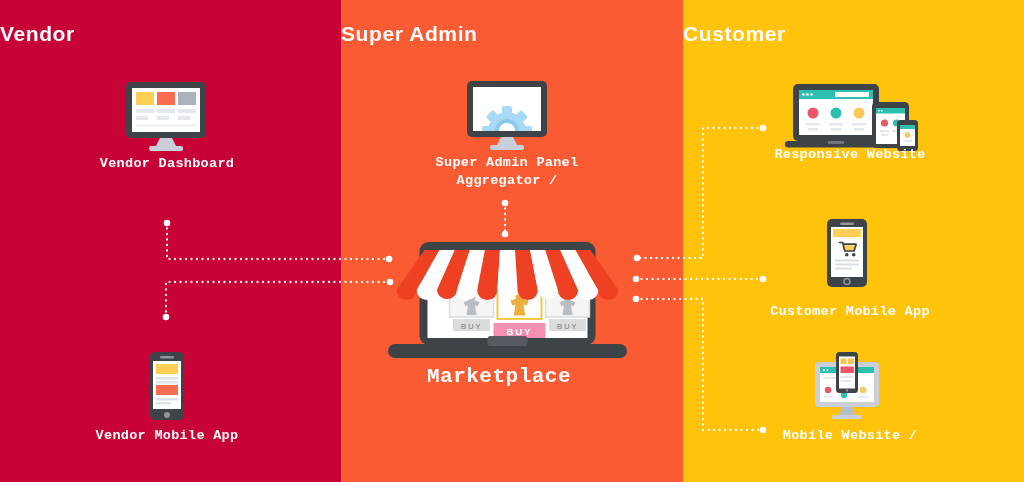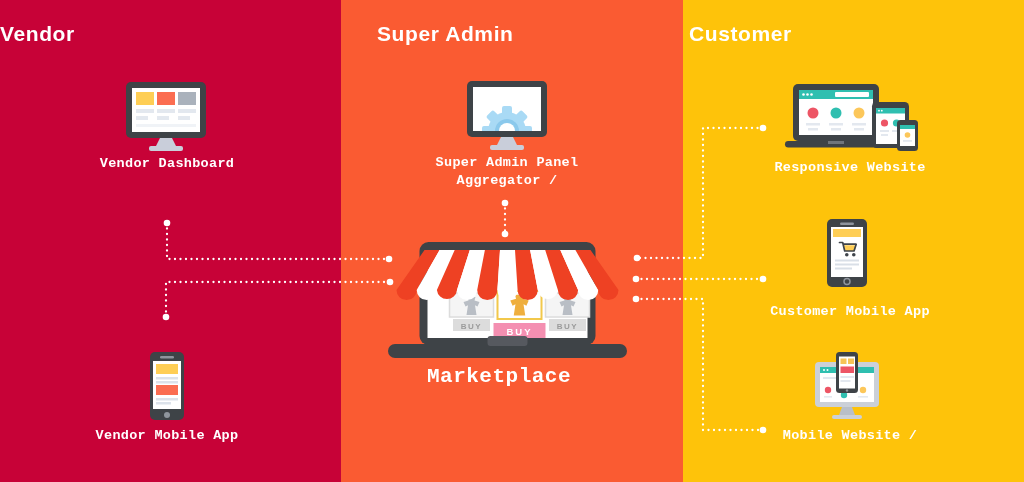--- a/index.html
+++ b/index.html
@@ -25,7 +25,7 @@
   <div class="column" style="left: 683px; width: 341px; background-color: rgb(254, 195, 10);"></div>
 
   <div class="col-heading" style="left:0;width:334px;">Vendor</div>
-  <div class="col-heading" style="left:341px;width:332px;padding-left:36px;">Super Admin</div>
+  <div class="col-heading" style="left:341px;width:332px;">Super Admin</div>
   <div class="col-heading" style="left:649px;width:334px;padding-left:40px;">Customer</div>
 
   <svg class="overlay" width="1024" height="482" viewBox="0 0 1024 482">

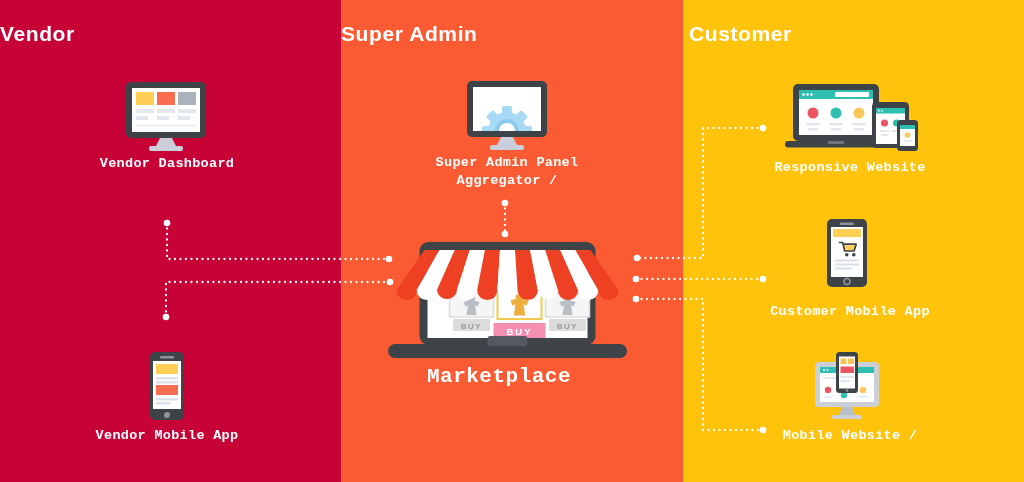--- a/index.html
+++ b/index.html
@@ -26,7 +26,7 @@
 
   <div class="col-heading" style="left:0;width:334px;">Vendor</div>
   <div class="col-heading" style="left:341px;width:332px;">Super Admin</div>
-  <div class="col-heading" style="left:649px;width:334px;padding-left:40px;">Customer</div>
+  <div class="col-heading" style="left:683px;width:334px;">Customer</div>
 
   <svg class="overlay" width="1024" height="482" viewBox="0 0 1024 482">
     <g stroke="#FFFFFF" stroke-width="2.3" fill="none" stroke-linecap="round" stroke-dasharray="0 5.5">

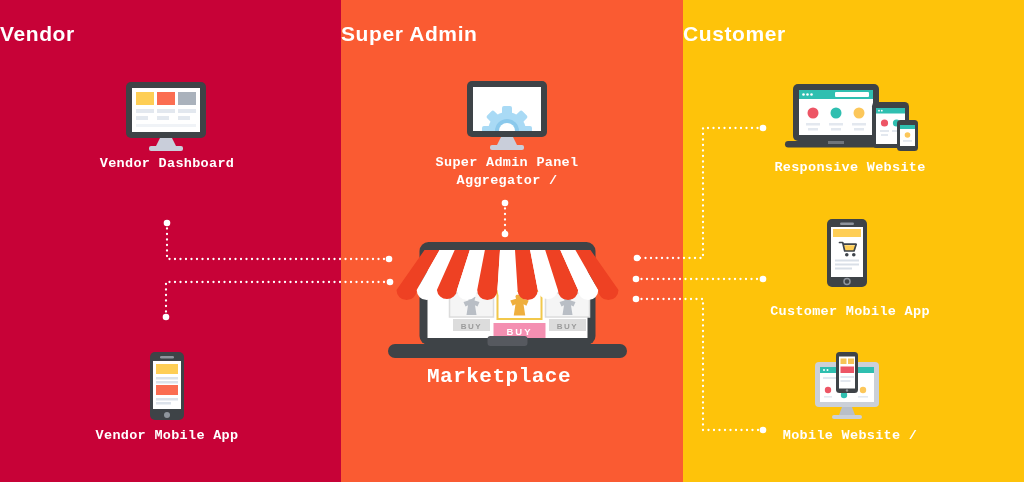--- a/index.html
+++ b/index.html
@@ -203,7 +203,7 @@
     <circle cx="127.5" cy="53" r="2.8" fill="#FCC75A"></circle>
     <rect x="123" y="58" width="9" height="1.8" fill="#E3E8EF"></rect>
   </svg>
-  <div class="item-label" style="left:683px;width:334px;top:159px;">Responsive Website</div>
+  <div class="item-label" style="left:683px;width:334px;top:146px;">Responsive Website</div>
 
   <svg class="icon-abs" style="left:824px;top:219px;" width="46" height="70" viewBox="0 0 46 70">
     <rect x="3" y="0" width="40" height="68" rx="5" fill="#3E4347"></rect>

